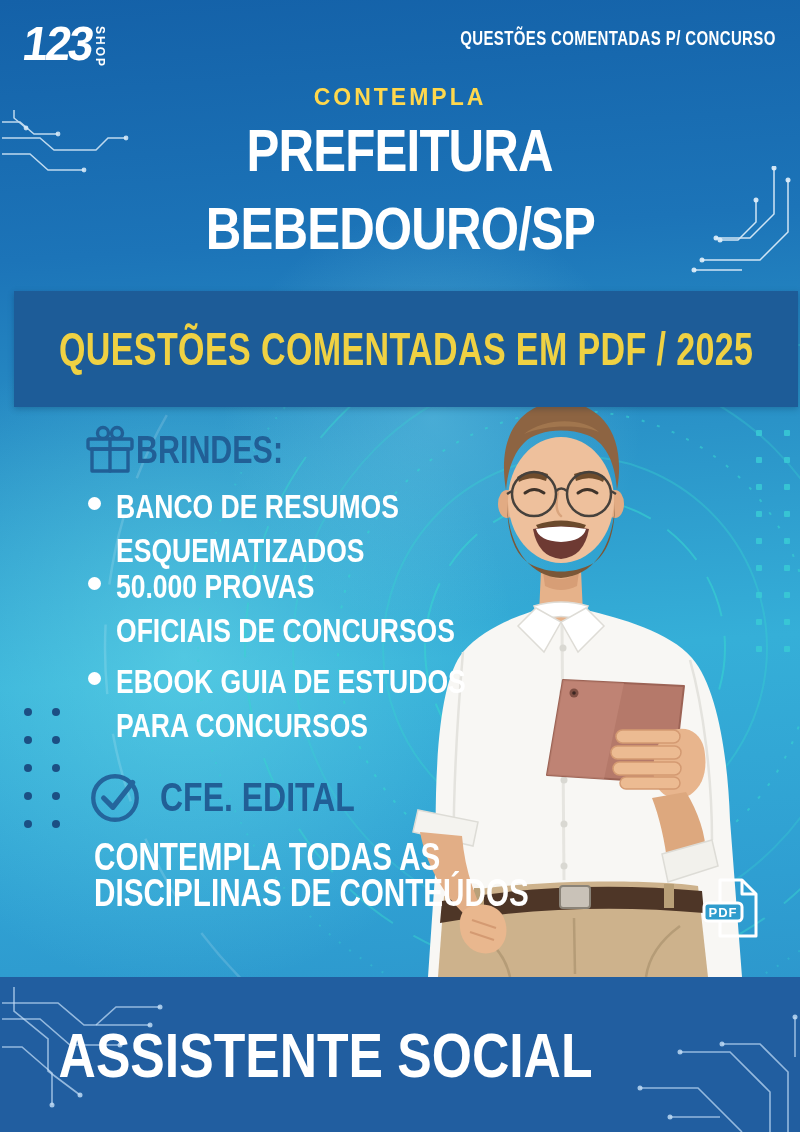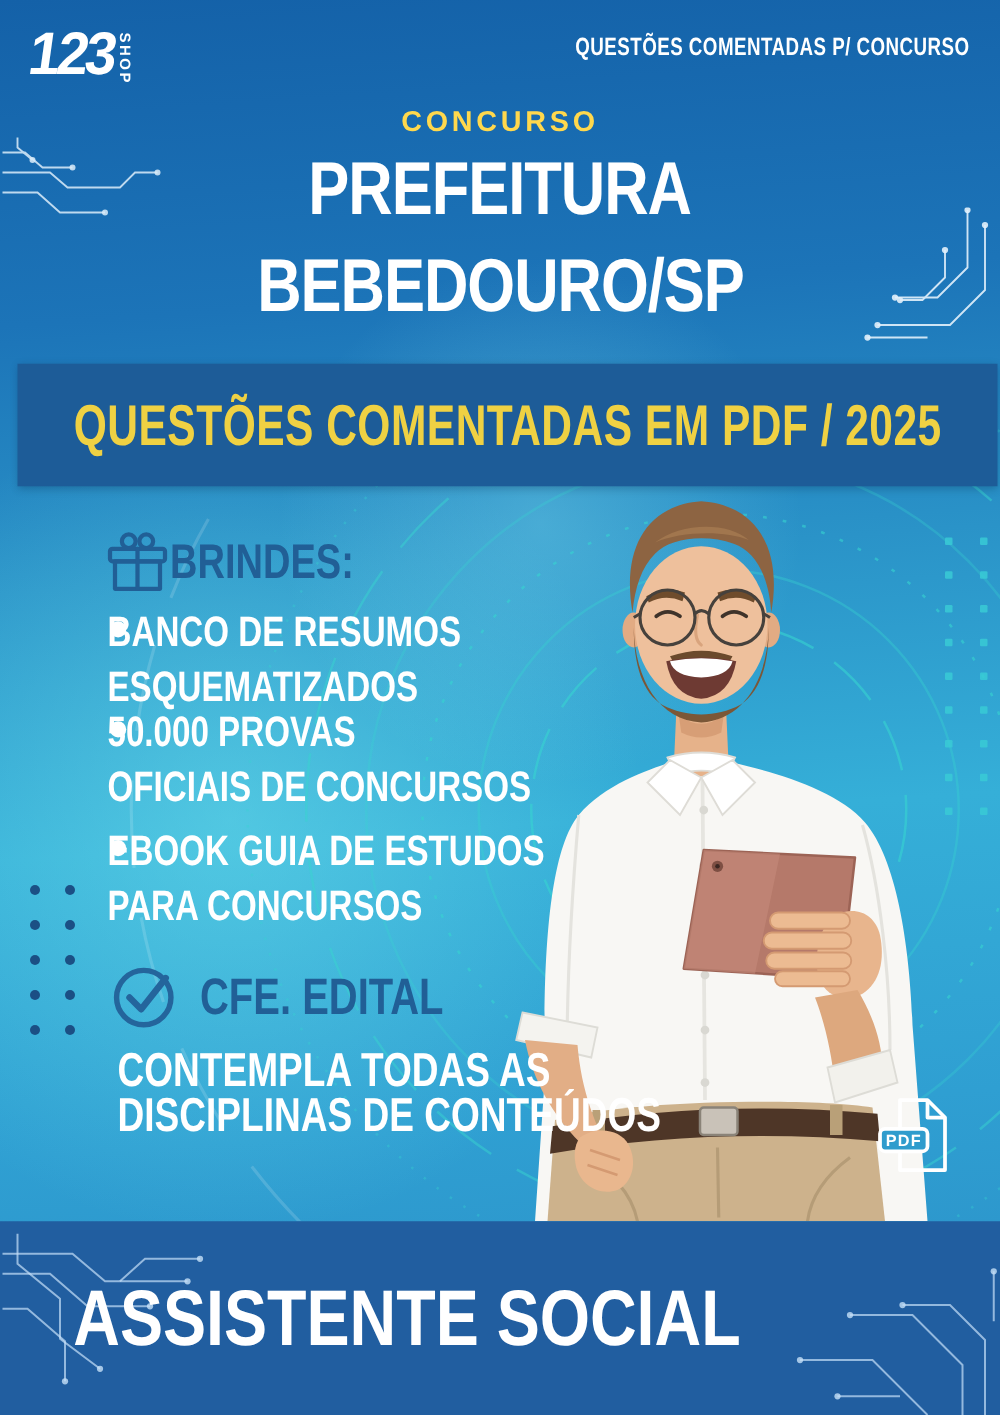--- a/index.html
+++ b/index.html
@@ -226,7 +226,7 @@
     <span>QUESTÕES COMENTADAS P/ CONCURSO</span>
   </div>
 
-  <div class="layer kicker">CONCURSO</div>
+  <div class="layer kicker">CONTEMPLA</div>
 
   <div class="layer title">
     <span class="tline"><span>PREFEITURA</span></span>

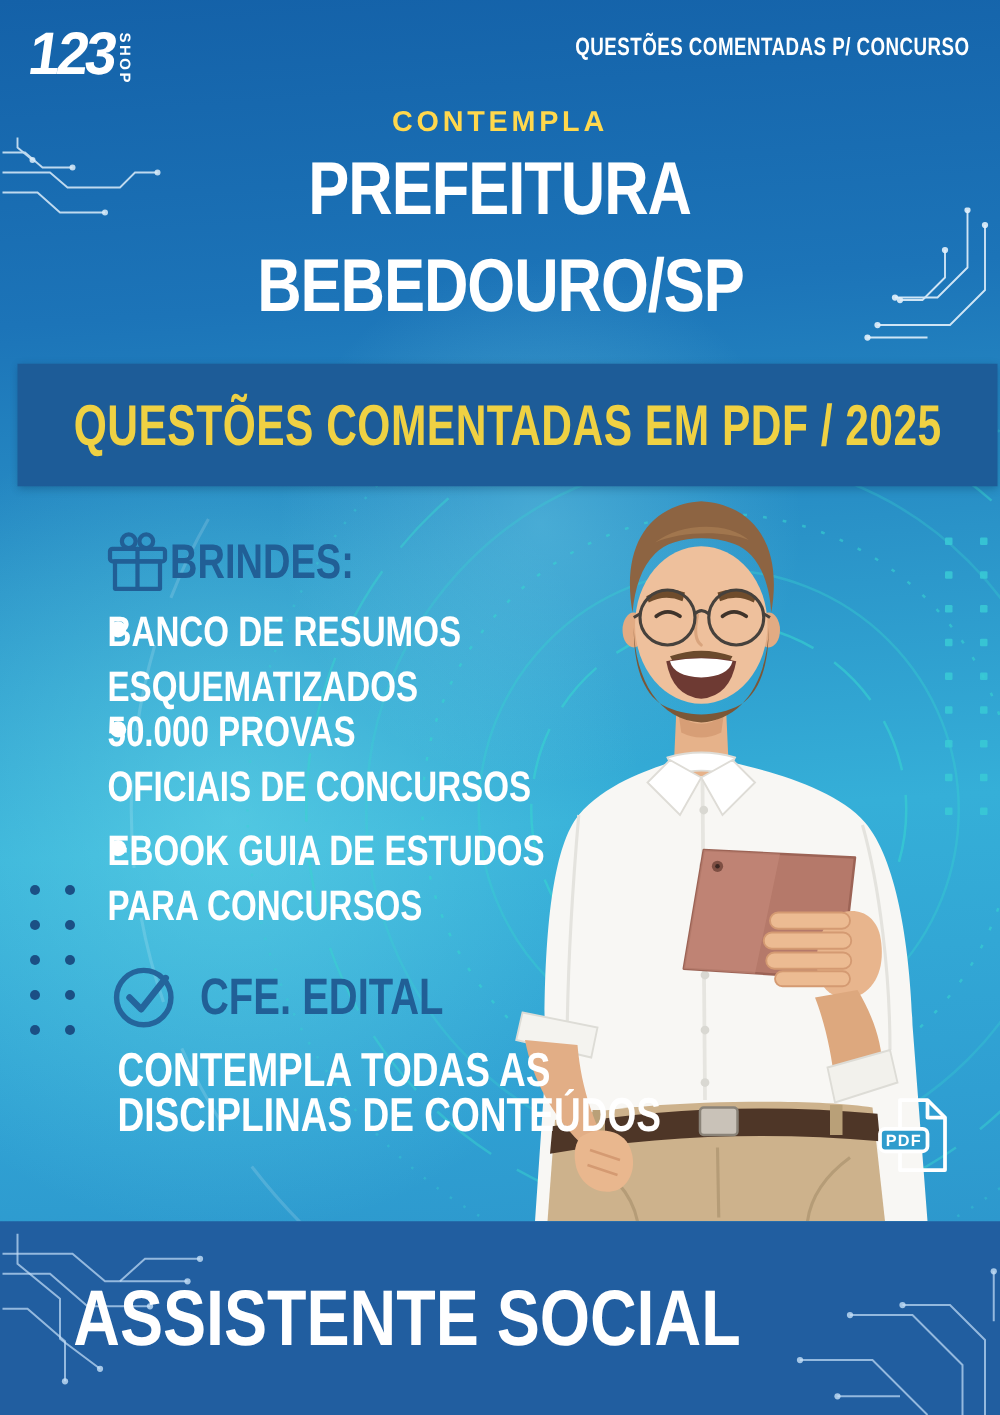--- a/index.html
+++ b/index.html
@@ -25,7 +25,7 @@
   .title .tline{display:block;}
   .title .tline span{display:inline-block;transform:scaleX(.82);transform-origin:center;}
   
-  .band{left:2px;right:2px;top:291px;height:98px;background:#1d5c98;z-index:40;display:flex;align-items:center;justify-content:center;box-shadow:0 2px 6px rgba(0,30,60,.25);margin-left:12px;}
+  .band{left:2px;right:2px;top:291px;height:116px;background:#1d5c98;z-index:40;display:flex;align-items:center;justify-content:center;box-shadow:0 2px 6px rgba(0,30,60,.25);margin-left:12px;}
   .band span{display:inline-block;transform:scaleX(.74);transform-origin:center;color:#efd143;font-size:46px;font-weight:bold;white-space:nowrap;letter-spacing:.5px;}
   
   .brindes-head{left:84px;top:424px;z-index:40;display:flex;align-items:center;}

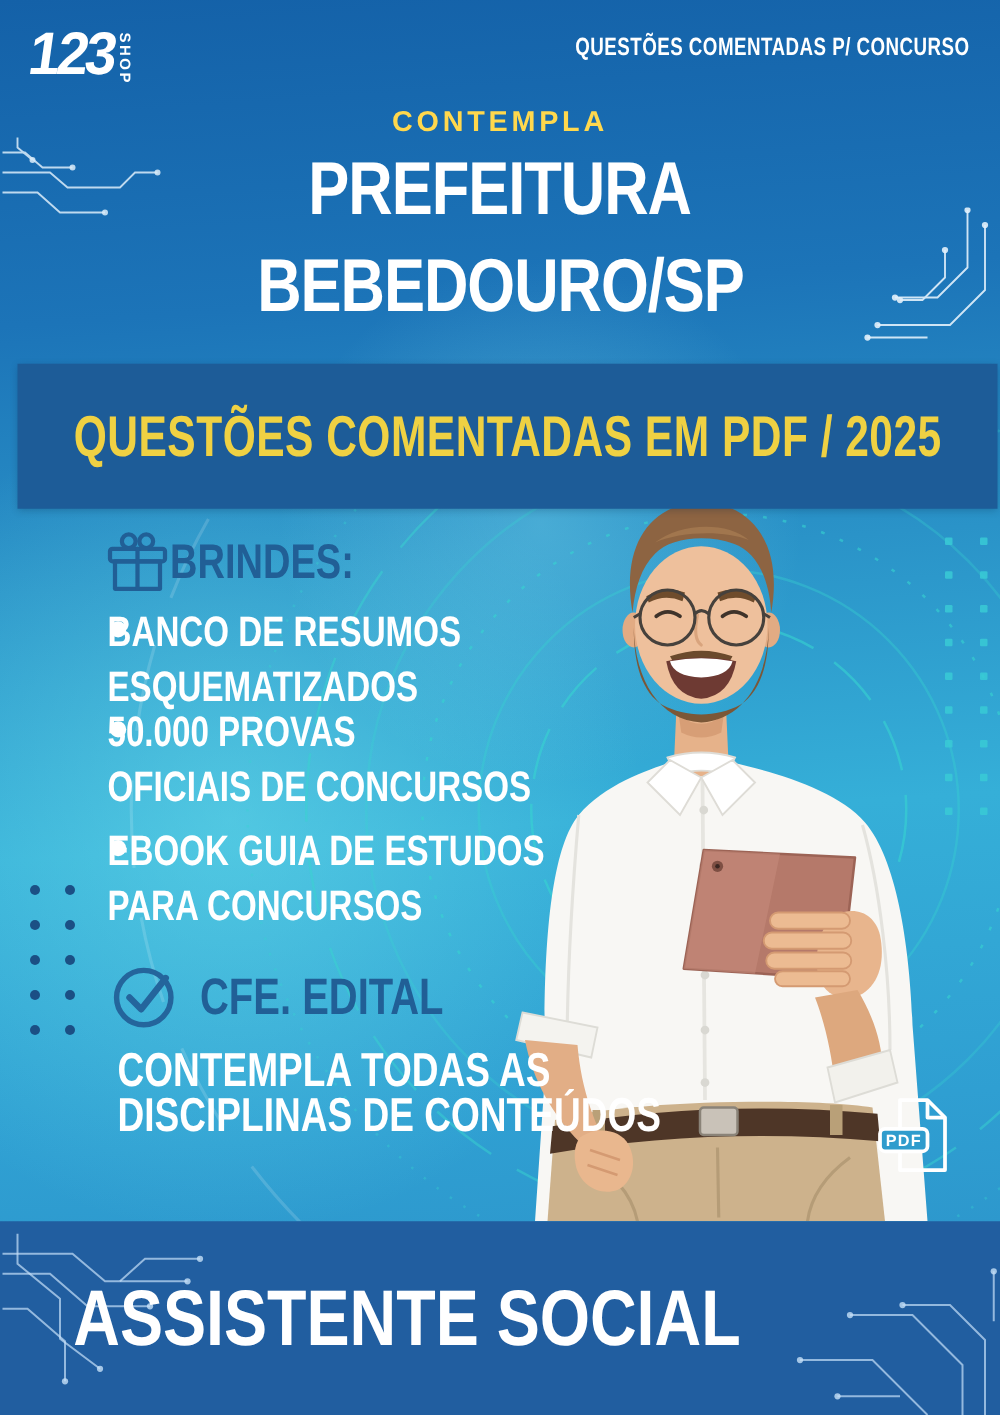--- a/index.html
+++ b/index.html
@@ -34,7 +34,7 @@
   .bullet-list{left:86px;top:482px;z-index:40;}
   .bullet-item{position:absolute;left:0;width:480px;}
   .bullet-item .dot{position:absolute;left:2px;top:13px;width:13px;height:13px;border-radius:50%;background:#fff;}
-  .bullet-item .bl{color:#fff;font-size:34px;font-weight:bold;line-height:44px;white-space:nowrap;}
+  .bullet-item .bl{margin-left:30px;color:#fff;font-size:34px;font-weight:bold;line-height:44px;white-space:nowrap;}
   .bullet-item .bl span{display:inline-block;transform:scaleX(.78);transform-origin:left center;}
   .edital-head{left:86px;top:768px;z-index:40;display:flex;align-items:center;gap:16px;}
   .edital-head .hlabel{color:#215f96;font-size:41px;font-weight:bold;}

